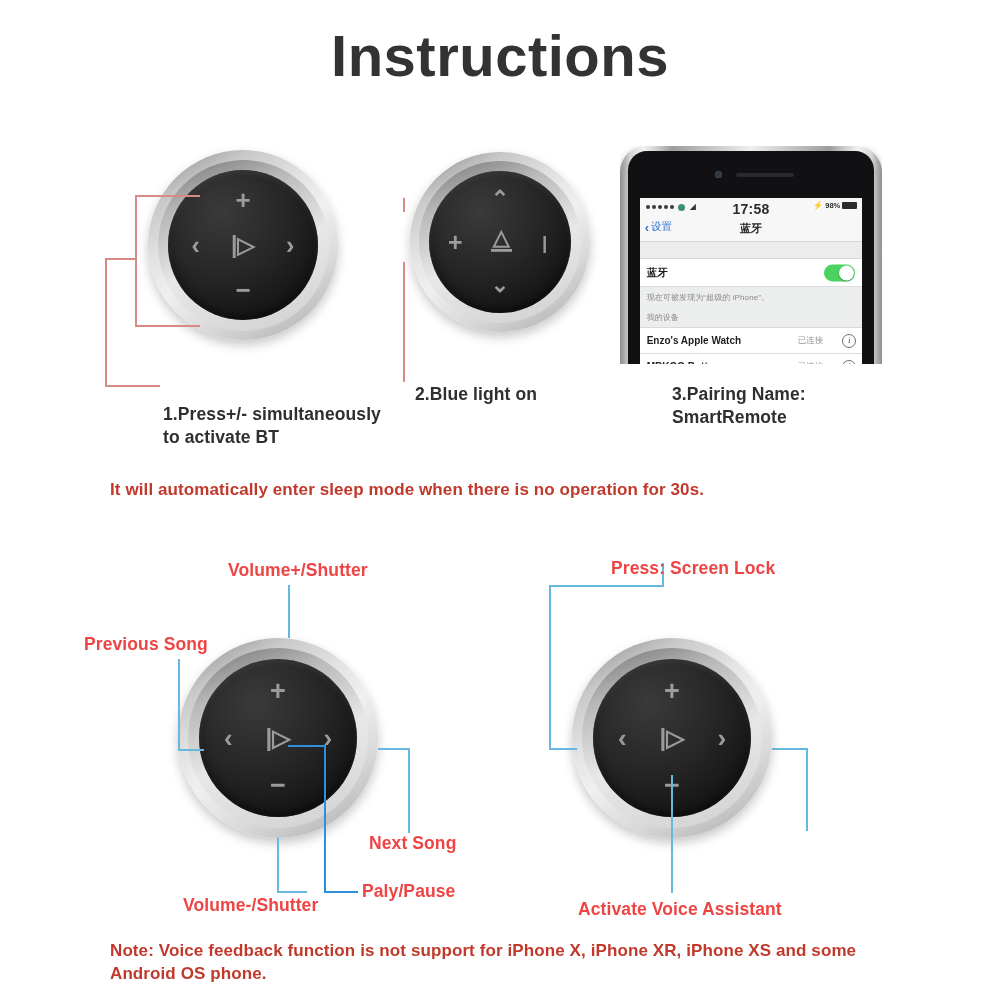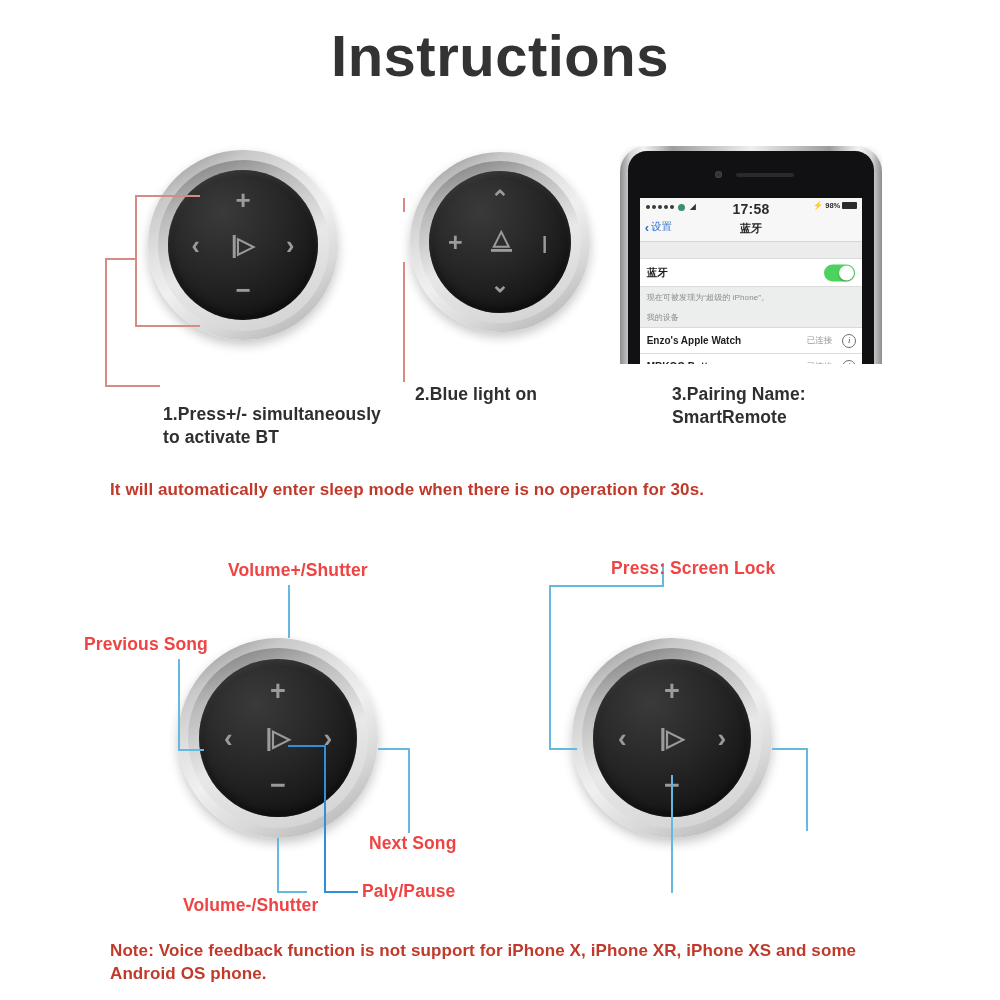--- a/index.html
+++ b/index.html
@@ -321,7 +321,7 @@
     transform: translateY(-50%);
     display: flex;
     align-items: center;
-    gap: 10px;
+    gap: 19px;
   }
   .dev-status {
     font-size: 8.5px;

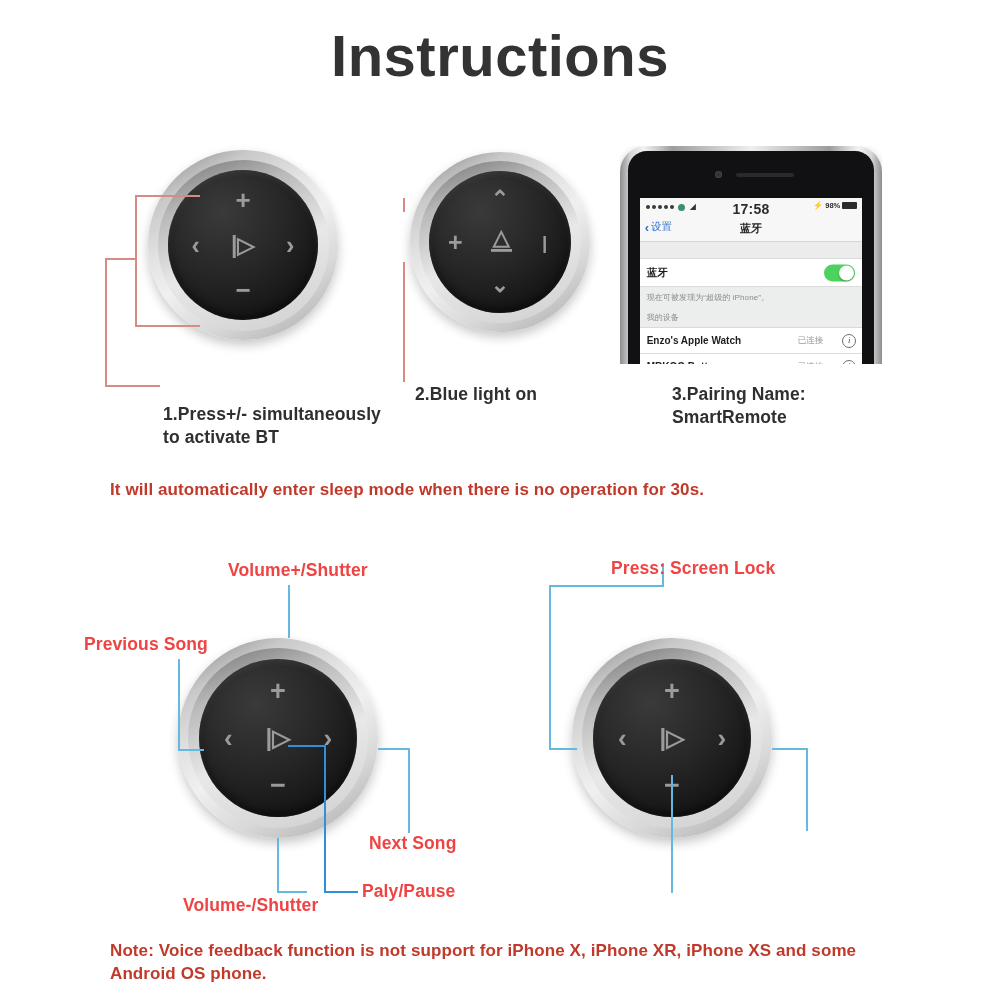--- a/index.html
+++ b/index.html
@@ -526,6 +526,7 @@
   <div class="blue-line" style="left:806px; top:748px; width:2px; height:83px;"></div>
 
   <div class="blue-line" style="left:671px; top:775px; width:2px; height:118px;"></div>
+  <div class="callout-label" style="left:578px; top:899px;">Activate Voice Assistant</div>
 
   <div class="red-note" style="left:110px; top:940px; font-size:17px; width:840px;">
     <div>Note: Voice feedback function is not support for iPhone X, iPhone XR, iPhone XS and some</div>

